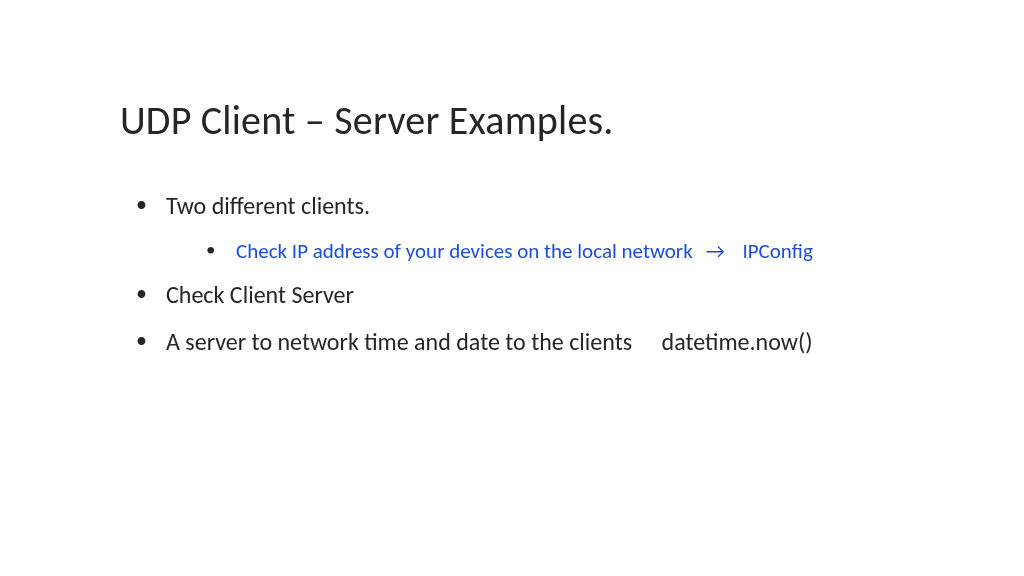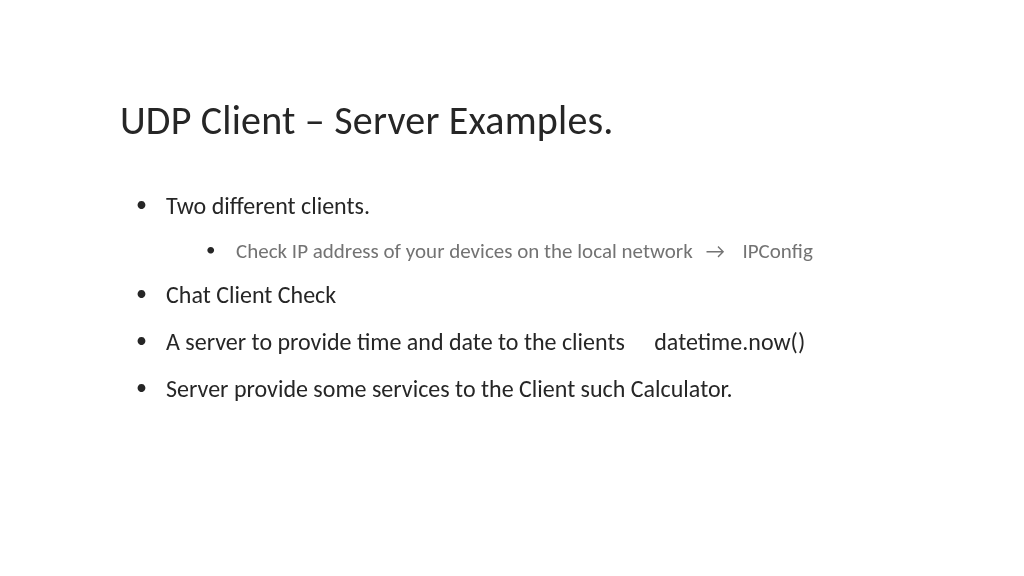--- a/index.html
+++ b/index.html
@@ -10,7 +10,7 @@
     ul.top > li { position: relative; padding-left: 22px; font-size: 24px; line-height: 1.45; color: #262626; margin-bottom: 4px; }
     ul.top > li::before { content: "•"; position: absolute; left: 4px; top: 0; font-size: 22px; color: #262626; }
     ul.sub { list-style: none; padding-left: 26px; margin-top: 2px; margin-bottom: 6px; }
-    ul.sub > li { position: relative; padding-left: 20px; font-size: 21px; line-height: 1.45; color: #737373; }
+    ul.sub > li { position: relative; padding-left: 20px; font-size: 21px; line-height: 1.45; color: #1d4ed8; }
     ul.sub > li::before { content: "•"; position: absolute; left: 2px; top: 0; font-size: 19px; color: #262626; }
     .italic { }
     .arrow { display: inline-block; margin: 0 1px; }

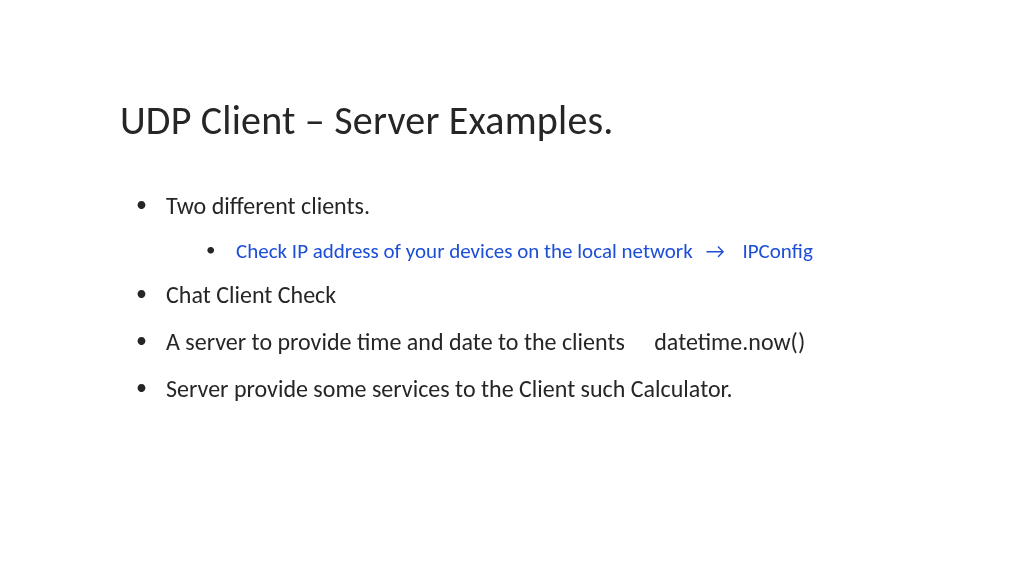--- a/index.html
+++ b/index.html
@@ -33,7 +33,7 @@
     </li>
 
     <li>
-      <span>Chat Client Check</span>
+      <span>Check Client Server</span>
     </li>
 
     <li>

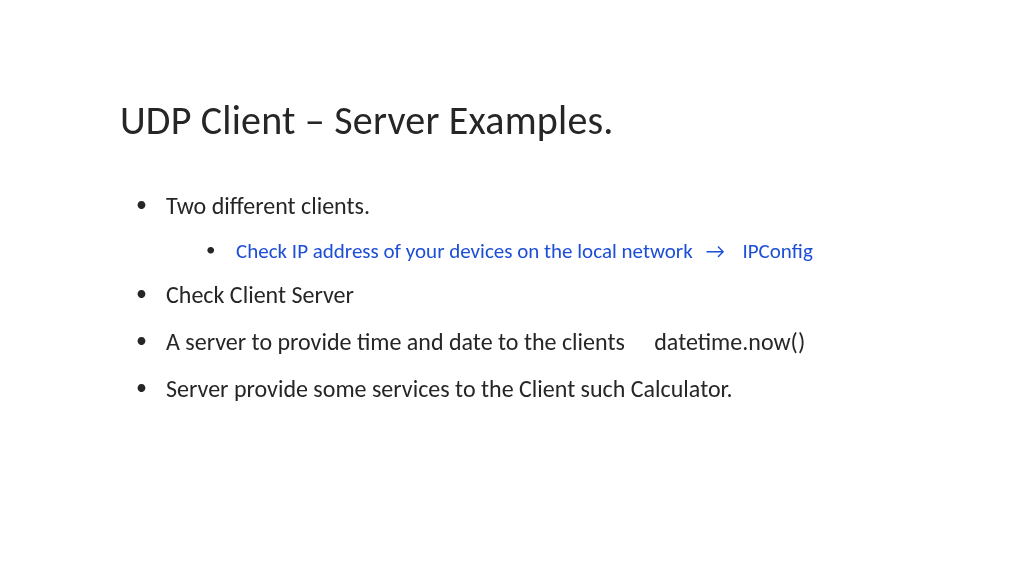--- a/index.html
+++ b/index.html
@@ -37,7 +37,7 @@
     </li>
 
     <li>
-      <span>A server to provide time and date to the clients </span><span class="italic">datetime.now()</span>
+      <span>A server to network time and date to the clients </span><span class="italic">datetime.now()</span>
     </li>
 
     <li>

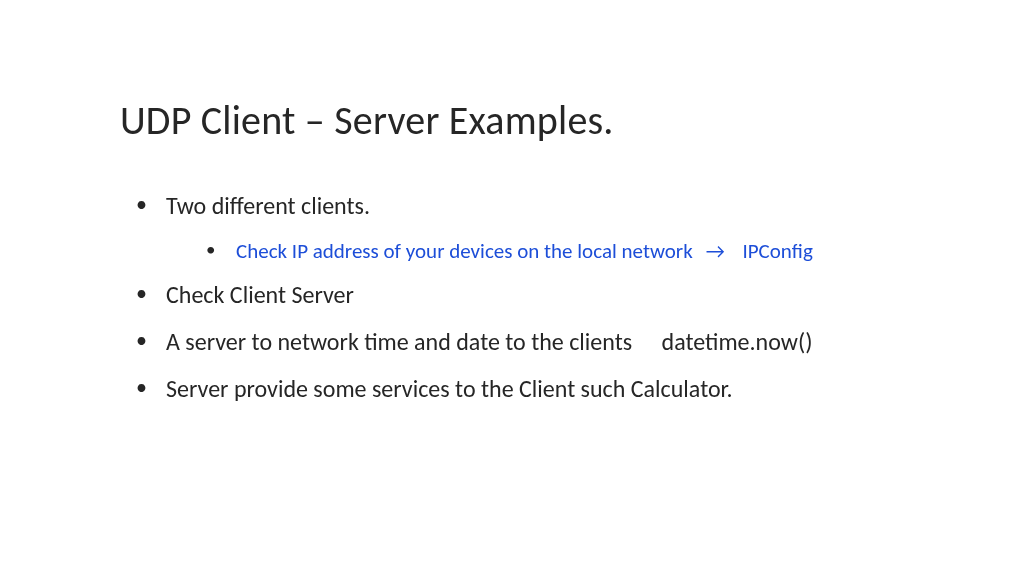--- a/index.html
+++ b/index.html
@@ -40,9 +40,6 @@
       <span>A server to network time and date to the clients </span><span class="italic">datetime.now()</span>
     </li>
 
-    <li>
-      <span>Server provide some services to the Client such Calculator.</span>
-    </li>
 
   </ul>
 </div>

